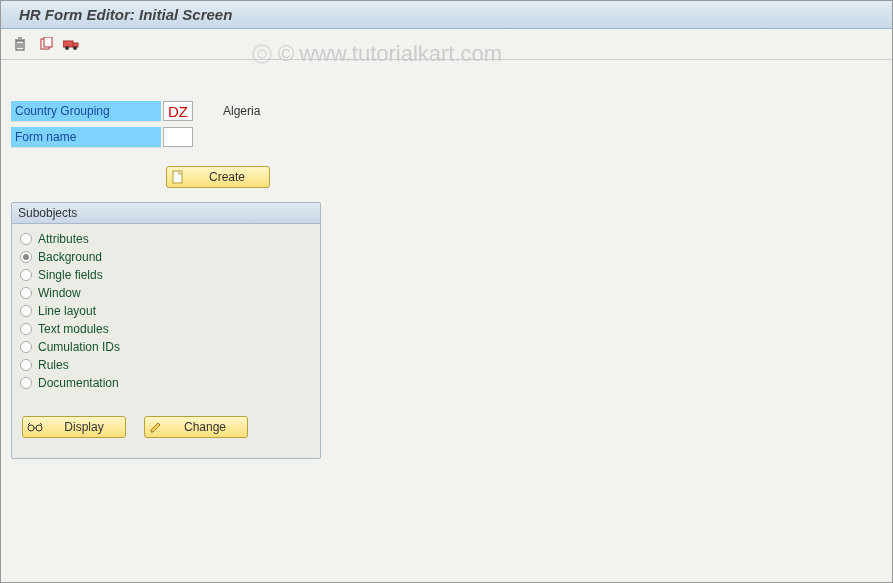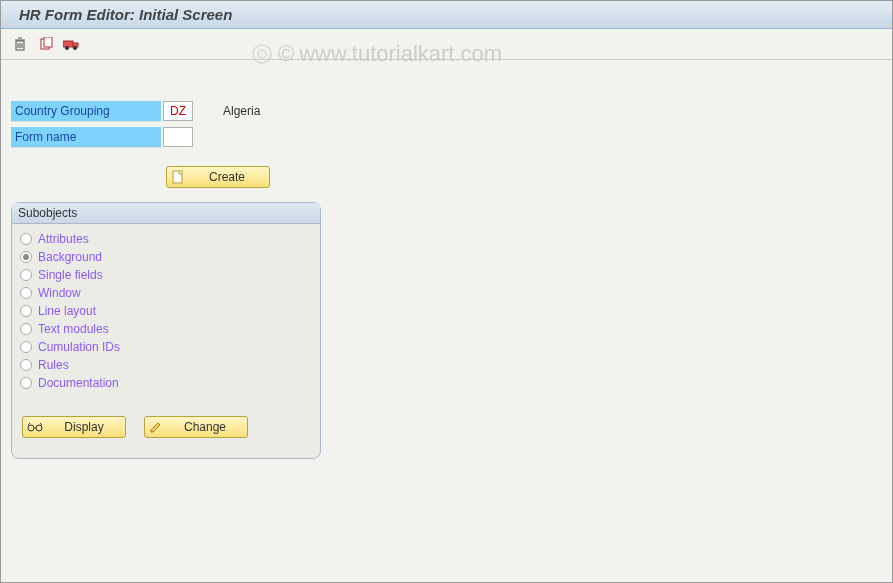--- a/index.html
+++ b/index.html
@@ -72,7 +72,7 @@
       height: 20px;
       border: 1px solid #b0b0b0;
       background: #fff;
-      font-size: 12px;
+      font-size: 15px;
       text-align: center;
       color: #c00;
       margin-left:2px;

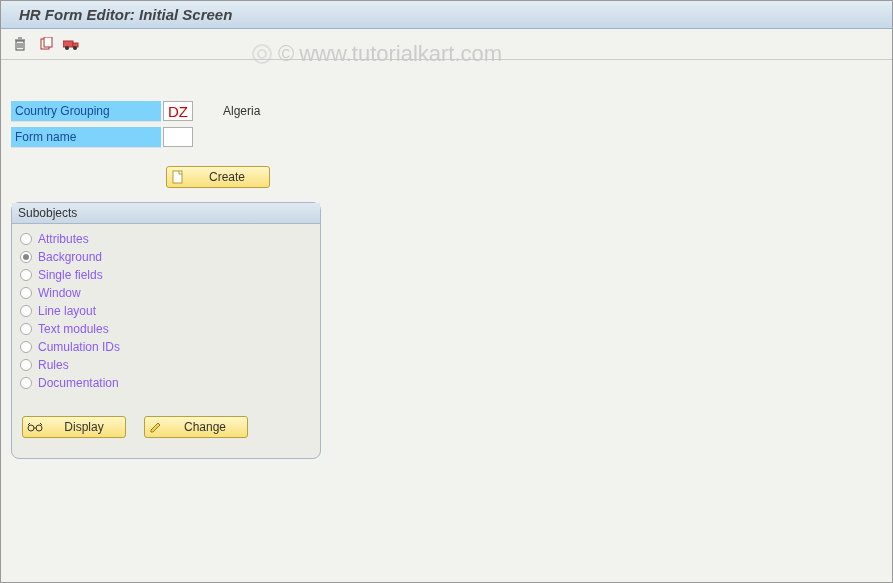--- a/index.html
+++ b/index.html
@@ -100,7 +100,7 @@
       border: 1px solid #a9b8c8;
       width: 310px;
       background: #ecece7;
-      border-radius: 8px;
+      border-radius: 2px;
     }
     .group-title {
       background: linear-gradient(#e0e9f2,#c9d8e6);

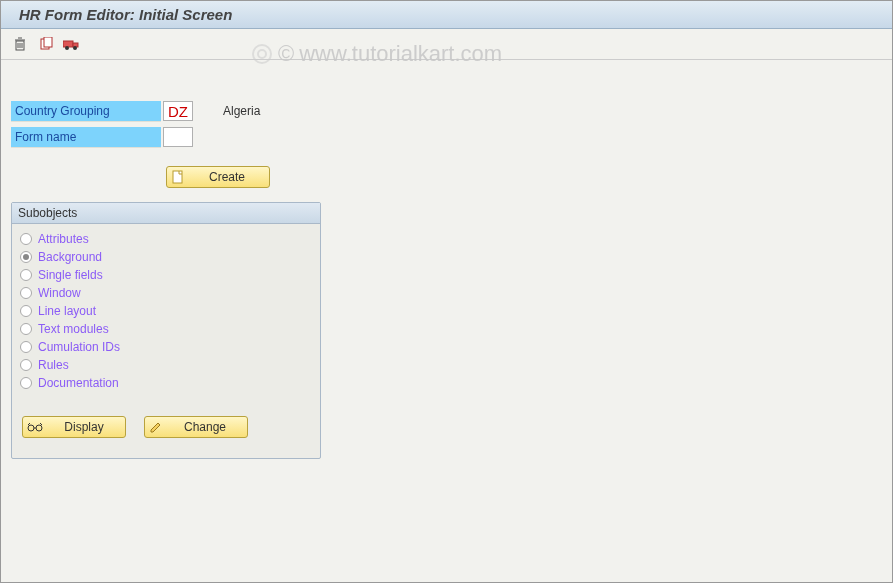--- a/index.html
+++ b/index.html
@@ -115,7 +115,7 @@
       align-items: center;
       gap: 6px;
       padding: 2px 0;
-      color: #8b5cf6;
+      color: #14532d;
     }
     .radio-circle{
       width:12px;height:12px;border:1px solid #aaa;border-radius:50%;

